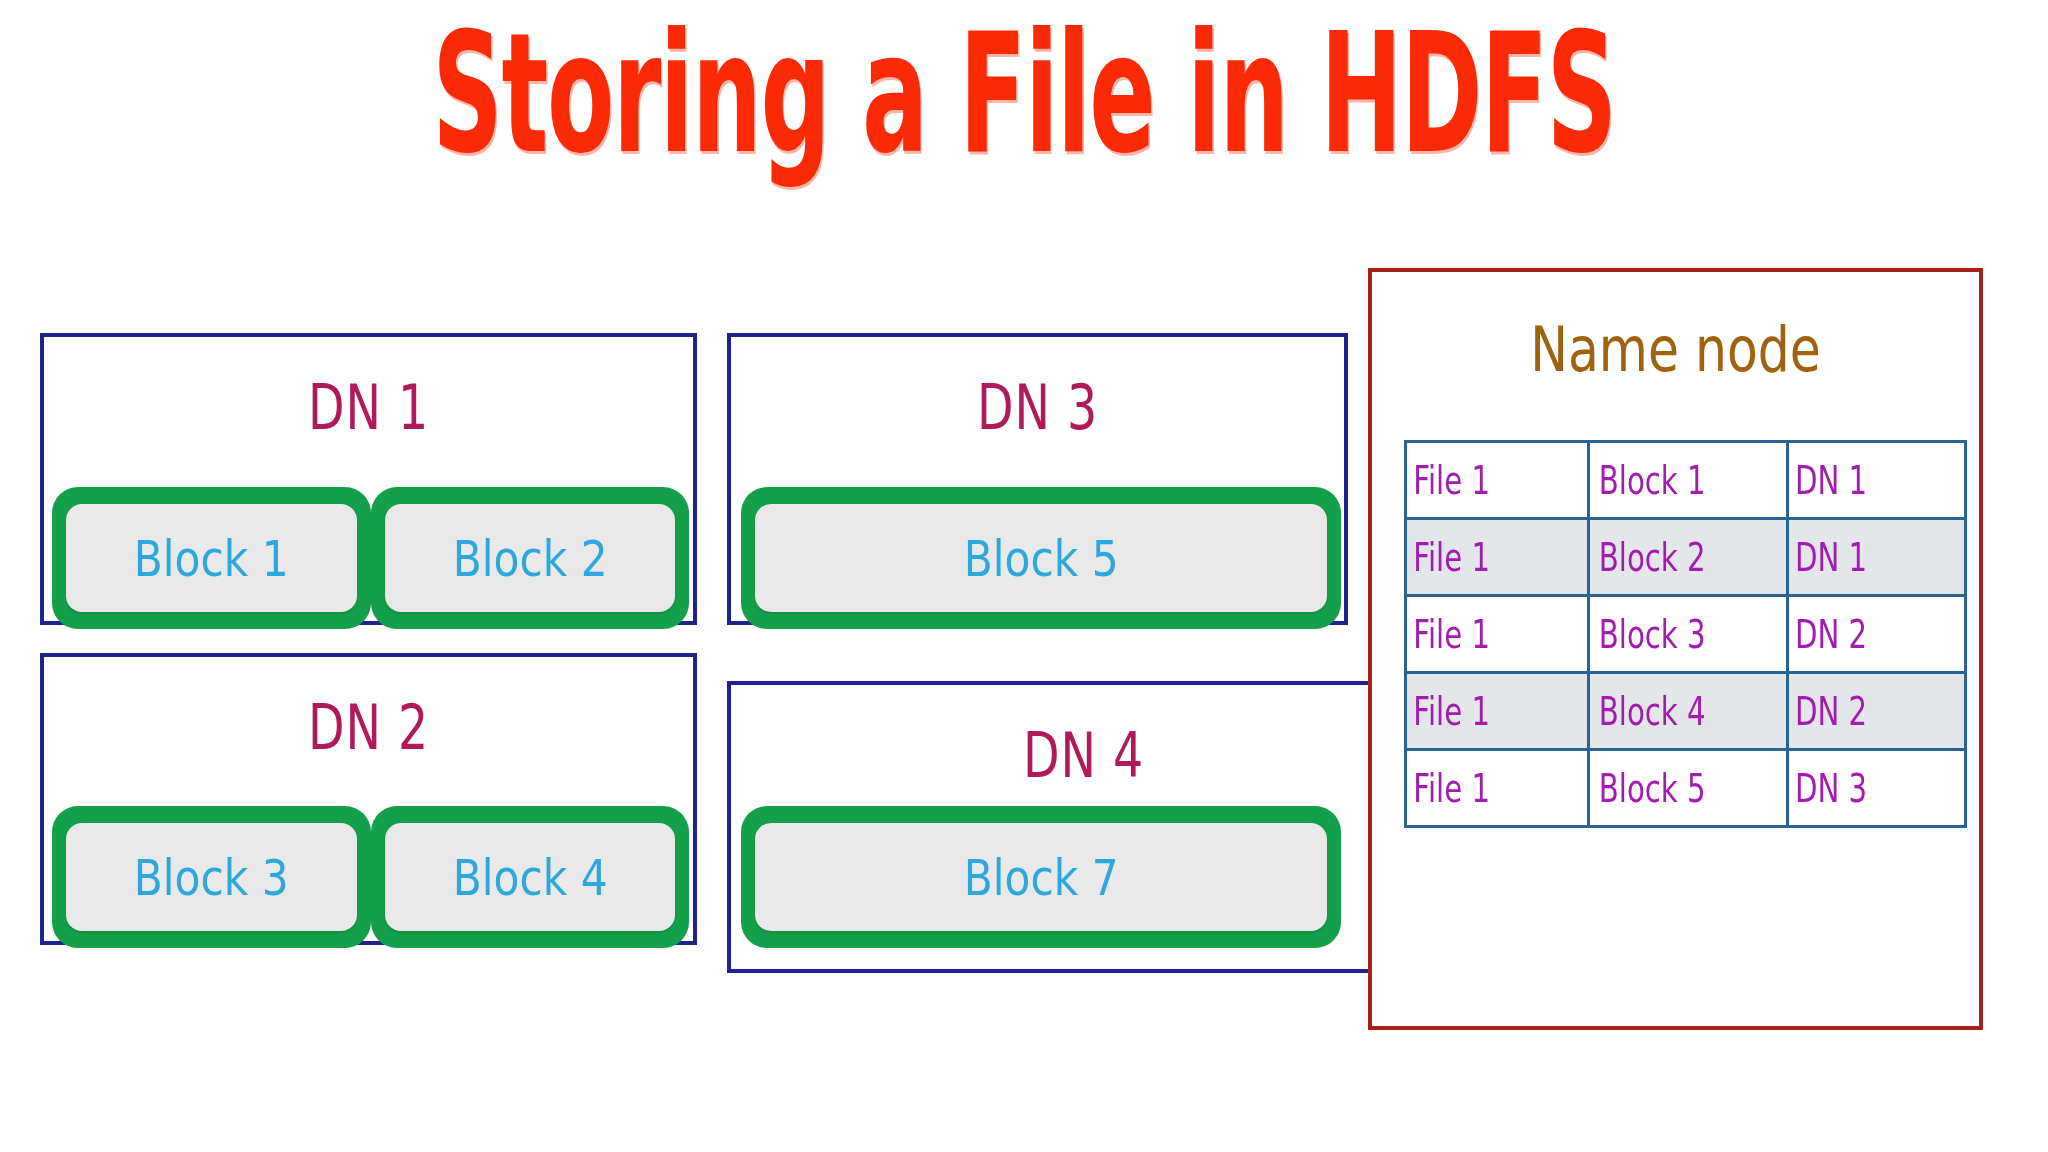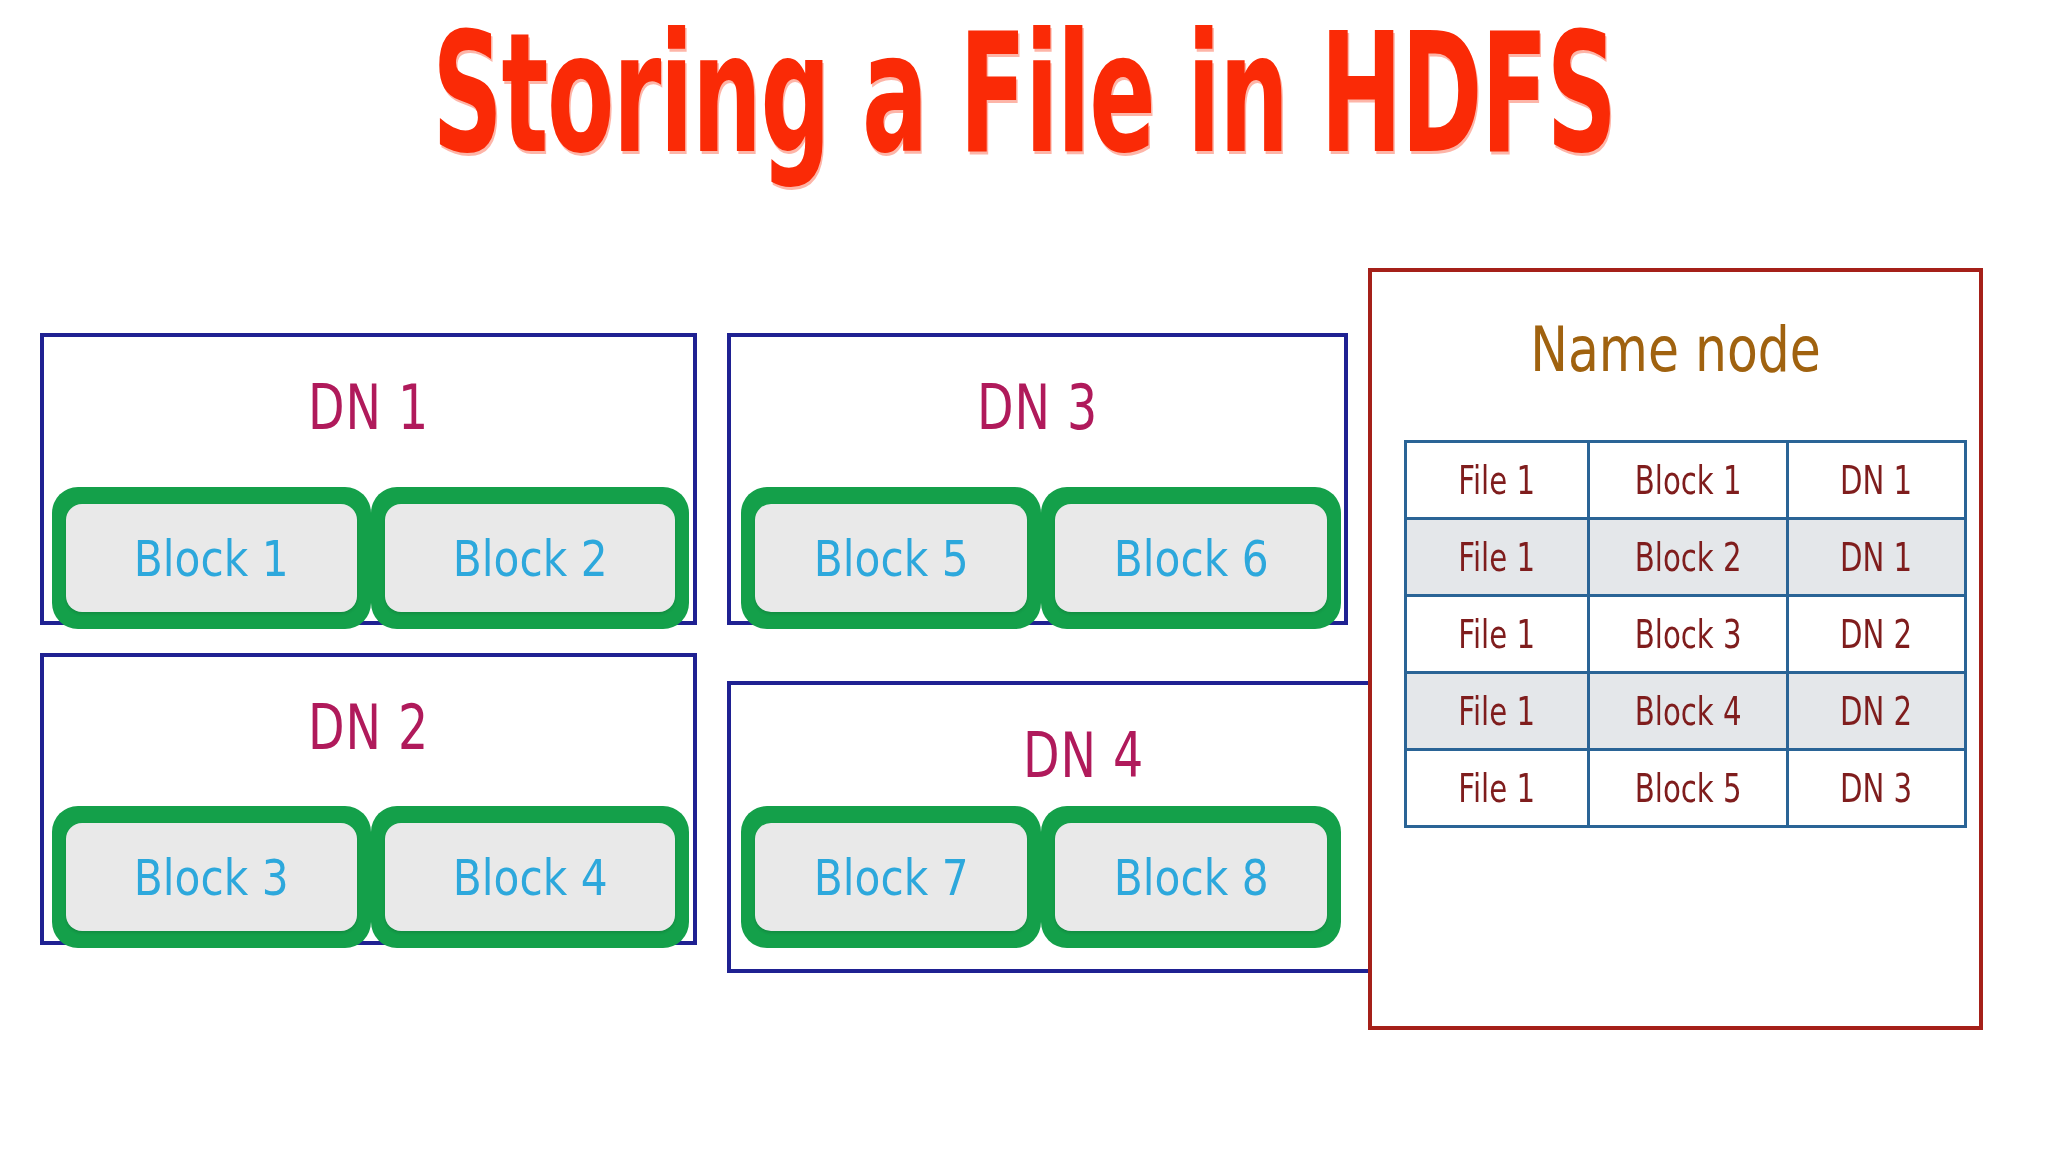--- a/index.html
+++ b/index.html
@@ -122,9 +122,9 @@
   }
   #namenode-table td {
     border: 3px solid #2a6496;
-    text-align: center;
+    text-align: left;
     vertical-align: middle;
-    color: #7f1d1d;
+    color: #a21caf;
     font-family: "DejaVu Sans", sans-serif;
     font-size: 34px;
     line-height: 1;

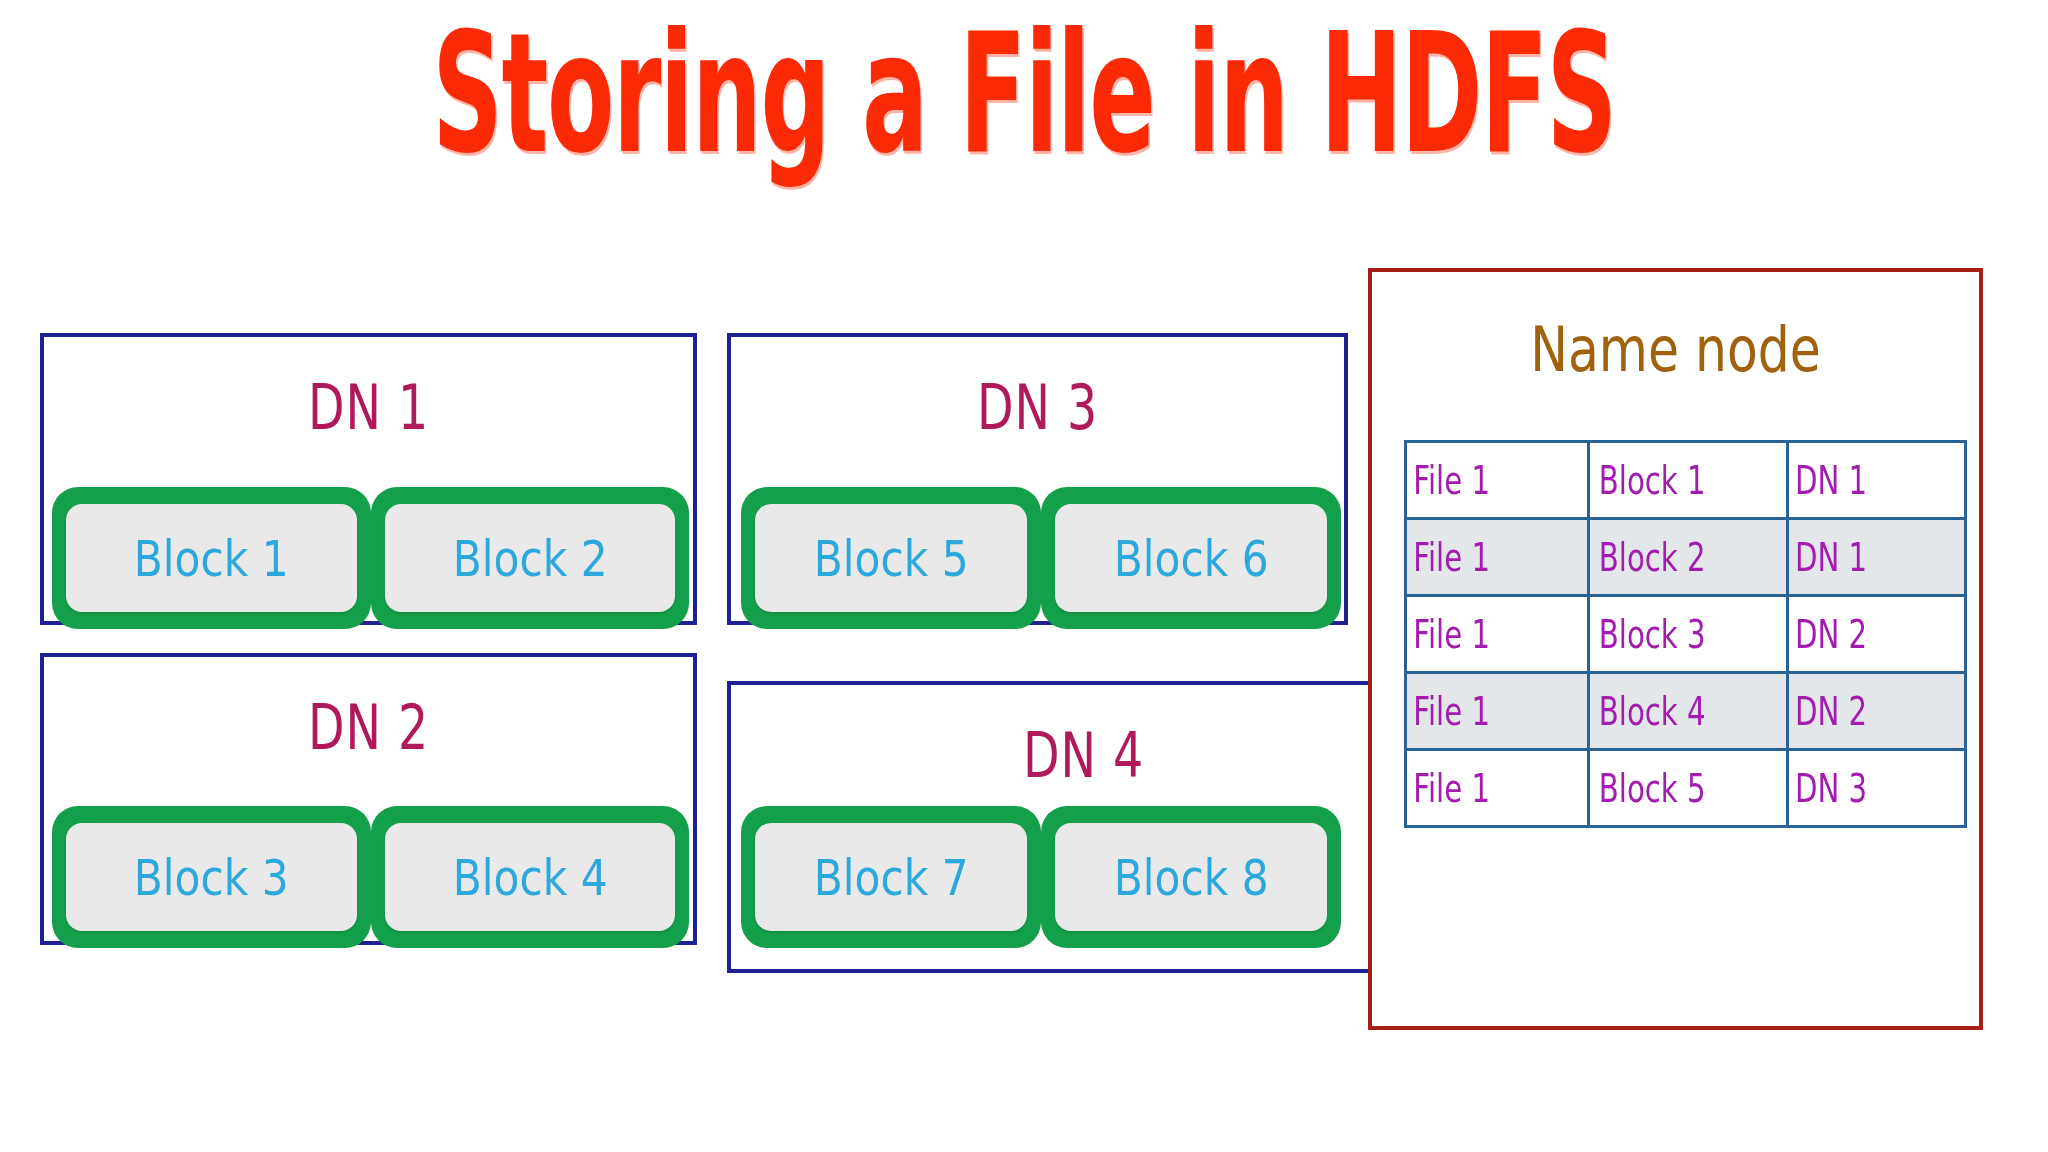--- a/index.html
+++ b/index.html
@@ -170,11 +170,6 @@
       <span class="block-text">Block 5</span>
     </div>
   </div>
-  <div class="block-cell">
-    <div class="block-inner">
-      <span class="block-text">Block 6</span>
-    </div>
-  </div>
 </div>
 
 <div class="dn-box" id="dn-box-2" style="left:40px; top:653px; width:657px; height:292px;">

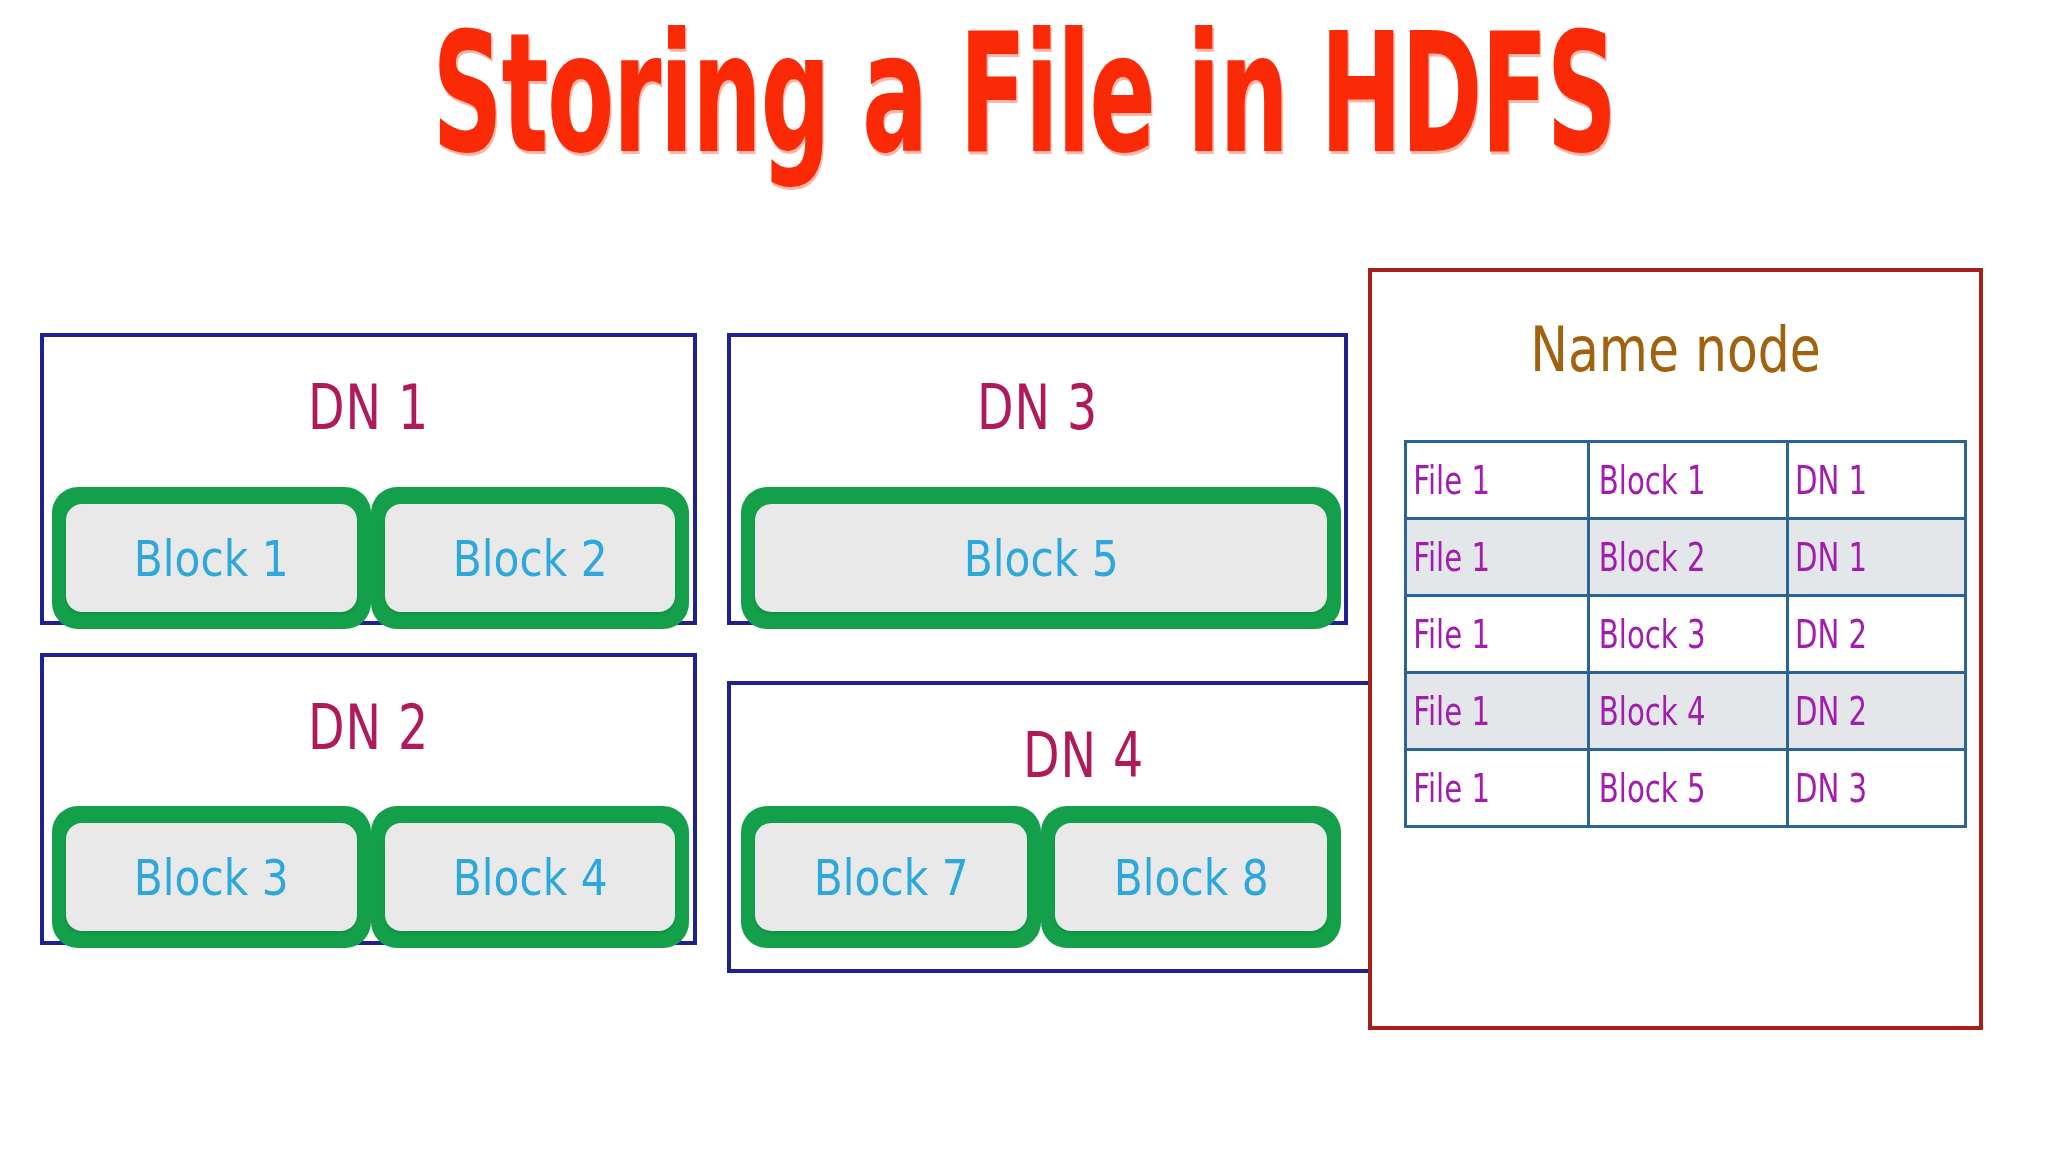--- a/index.html
+++ b/index.html
@@ -197,11 +197,6 @@
       <span class="block-text">Block 7</span>
     </div>
   </div>
-  <div class="block-cell">
-    <div class="block-inner">
-      <span class="block-text">Block 8</span>
-    </div>
-  </div>
 </div>
 
 <div id="namenode-panel" style="left:1368px; top:268px; width:615px; height:762px;">

